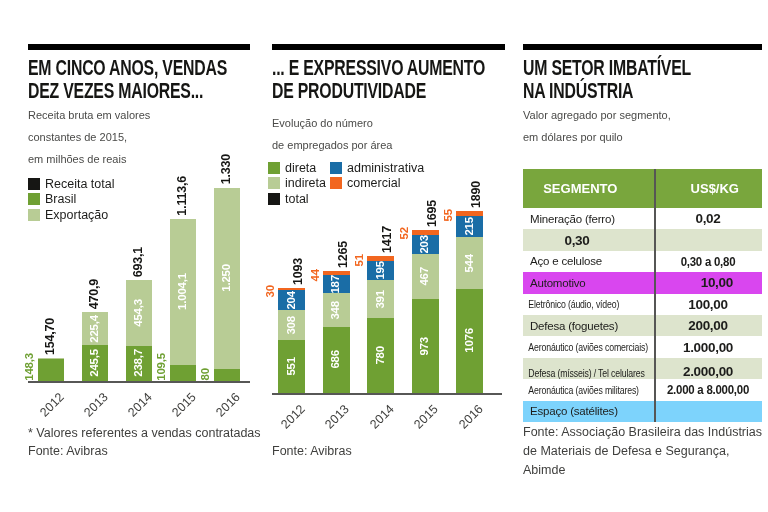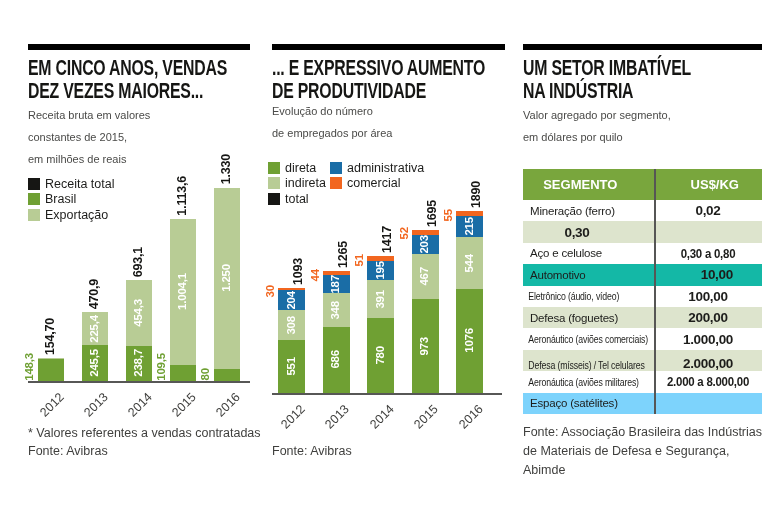--- a/index.html
+++ b/index.html
@@ -118,7 +118,7 @@
 <div class="rule" style="left:272px;width:233px;"></div>
 <div class="ptitle" style="left:272px;top:56px;">... E EXPRESSIVO AUMENTO
 DE PRODUTIVIDADE</div>
-<div class="psub" style="left:272px;top:100px;">Evolução do número
+<div class="psub" style="left:272px;top:112px;">Evolução do número
 de empregados por área</div>
 
 <div class="legend" style="left:268px;top:161px;">

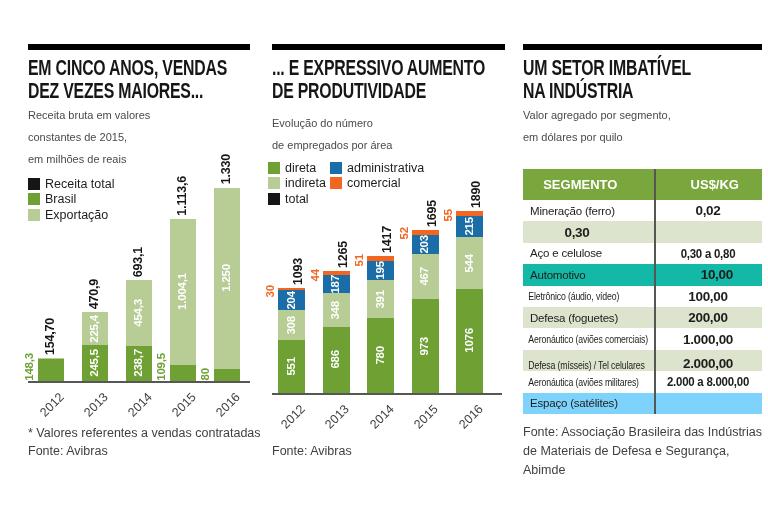--- a/index.html
+++ b/index.html
@@ -32,7 +32,7 @@
   }
   .fnote{position:absolute;font-size:12.5px;line-height:19px;color:#3f3f3d;white-space:pre-line;}
   .dtable{position:absolute;left:523px;top:169px;width:239px;}
-  .thead{display:flex;height:31px;color:#fff;font-weight:700;font-size:13px;}
+  .thead{display:flex;height:39px;color:#fff;font-weight:700;font-size:13px;}
   .th1{width:131px;display:flex;align-items:center;justify-content:center;}
   .th2{width:108px;display:flex;align-items:center;justify-content:center;padding-left:30px;}
   .trow{display:flex;height:21.4px;}

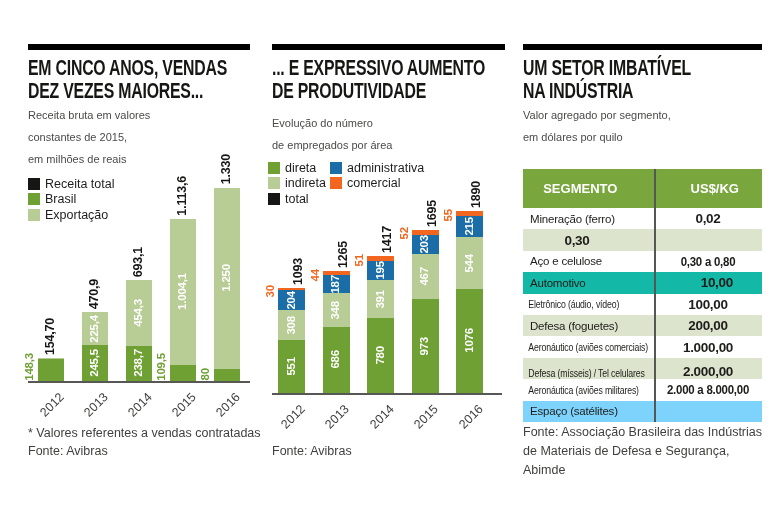--- a/index.html
+++ b/index.html
@@ -240,7 +240,7 @@
         <div class="tc1">Aço e celulose</div>
         <div class="tc2 tightv">0,30 a 0,80</div>
       </div>
-      <div class="trow" style="background: #14b8a6; gap: 38px;">
+      <div class="trow" style="background: #d946ef; gap: 38px;">
         <div class="tc1">Automotivo</div>
         <div class="tc2">10,00</div>
       </div>

